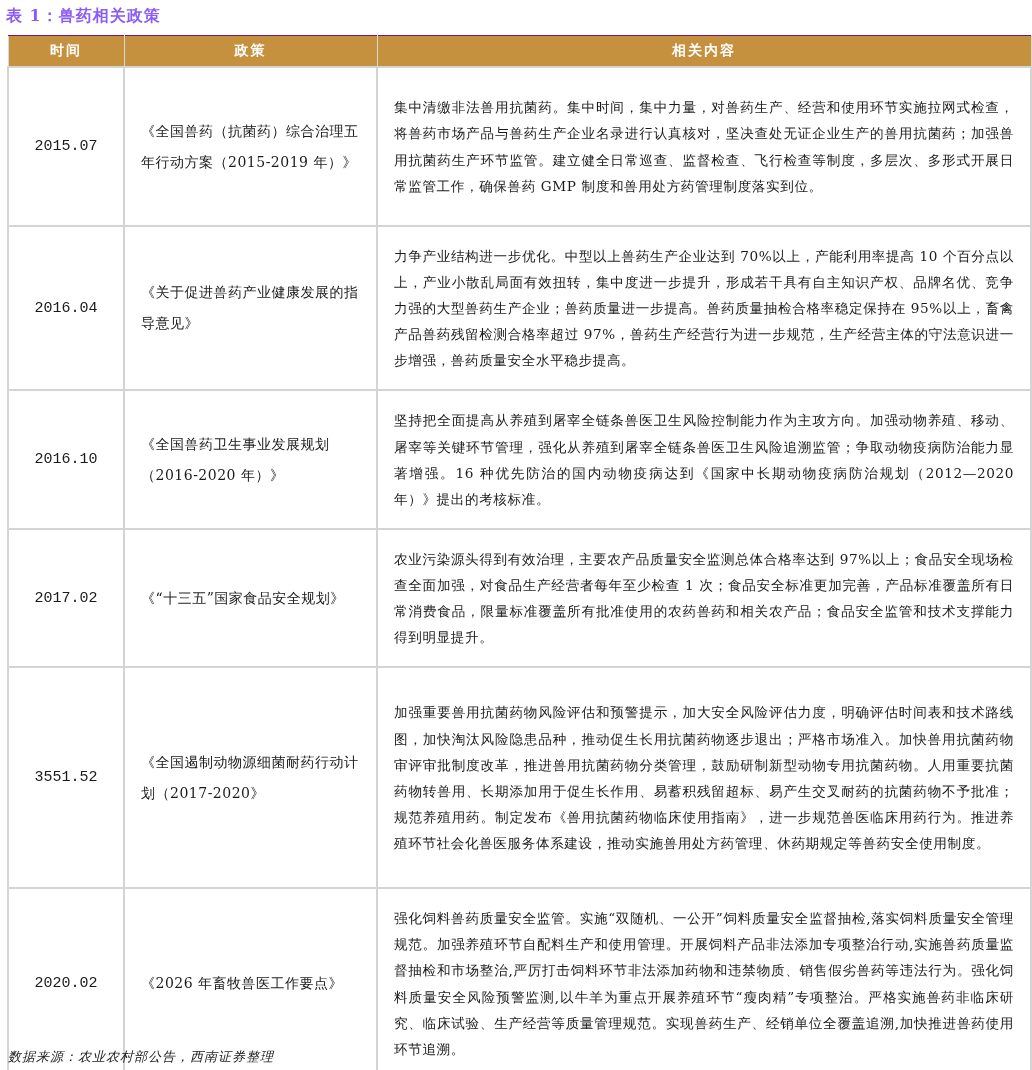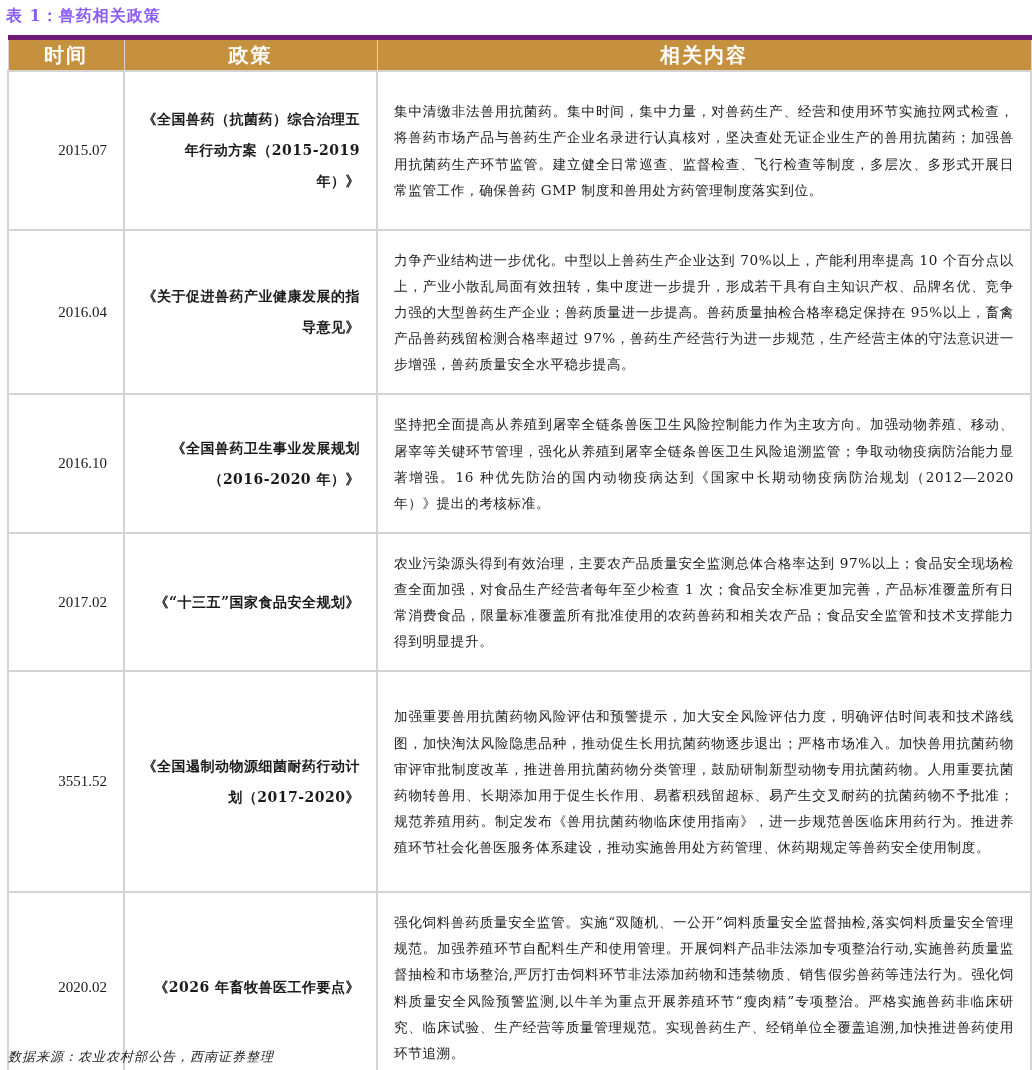--- a/index.html
+++ b/index.html
@@ -7,8 +7,8 @@
          font-family: "DejaVu Serif", "Liberation Serif", serif; color:#1a1a1a; }
   .title { position:absolute; left:6px; top:6px; font-size:16px; font-weight:bold; letter-spacing:1px; color:#8b5cf6; }
   table.policy { position:absolute; left:7px; top:35px; width:1023px; border-collapse:collapse; table-layout:fixed; }
-  table.policy th { background:#c5913f; color:#ffffff; font-size:20px; font-weight:bold; height:30px; padding:0; text-align:center;
-                    border-left:1px solid #d8d8d8; border-right:1px solid #d8d8d8; border-top:5px solid #701a75; letter-spacing:2px; }
+  table.policy th { background:#c5913f; color:#ffffff; font-size:14px; font-weight:bold; height:30px; padding:0; text-align:center;
+                    border-left:1px solid #d8d8d8; border-right:1px solid #d8d8d8; border-top:1px solid #701a75; letter-spacing:2px; }
   table.policy td { border:2px solid #d4d4d4; vertical-align:middle; padding:16px; }
   td.time { text-align:right; font-family:Liberation Serif, serif; font-size:15px; }
   td.policy-name { text-align:right; font-size:14px; line-height:31px; padding:0 8px; letter-spacing:0.5px;font-weight:bold; }

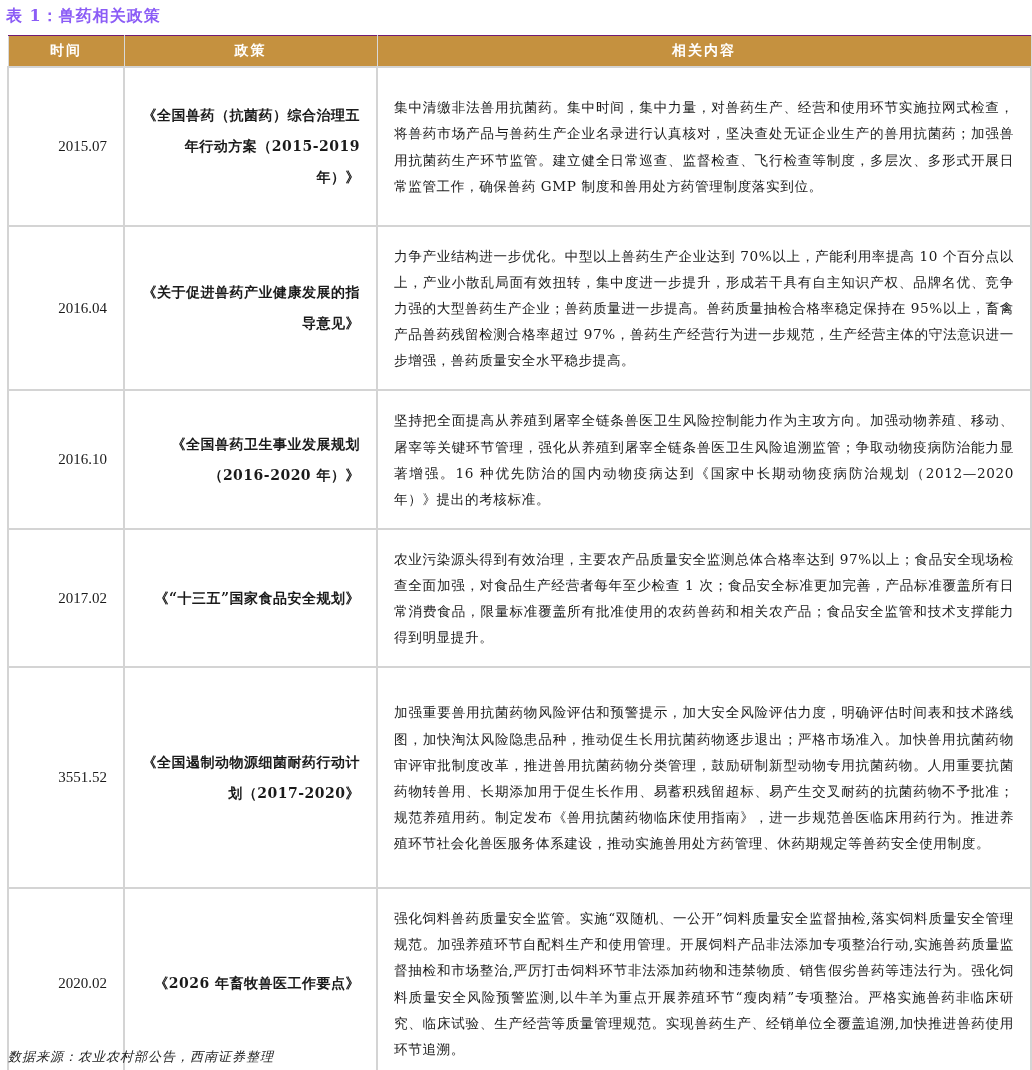--- a/index.html
+++ b/index.html
@@ -11,7 +11,7 @@
                     border-left:1px solid #d8d8d8; border-right:1px solid #d8d8d8; border-top:1px solid #701a75; letter-spacing:2px; }
   table.policy td { border:2px solid #d4d4d4; vertical-align:middle; padding:16px; }
   td.time { text-align:right; font-family:Liberation Serif, serif; font-size:15px; }
-  td.policy-name { text-align:right; font-size:14px; line-height:31px; padding:0 8px; letter-spacing:0.5px;font-weight:bold; }
+  td.policy-name { text-align:left; font-size:14px; line-height:31px; padding:0 8px; letter-spacing:0.5px; }
   td.content { font-size:13.6px; line-height:26.1px; padding:3px 8px 3px 8px; text-align:justify; letter-spacing:0.6px; }
   tr.last td { border-bottom:2px solid #d9a45a; }
   .source { position:absolute; left:8px; top:1048px; font-size:13px; font-style:italic; color:#222; letter-spacing:1px; }

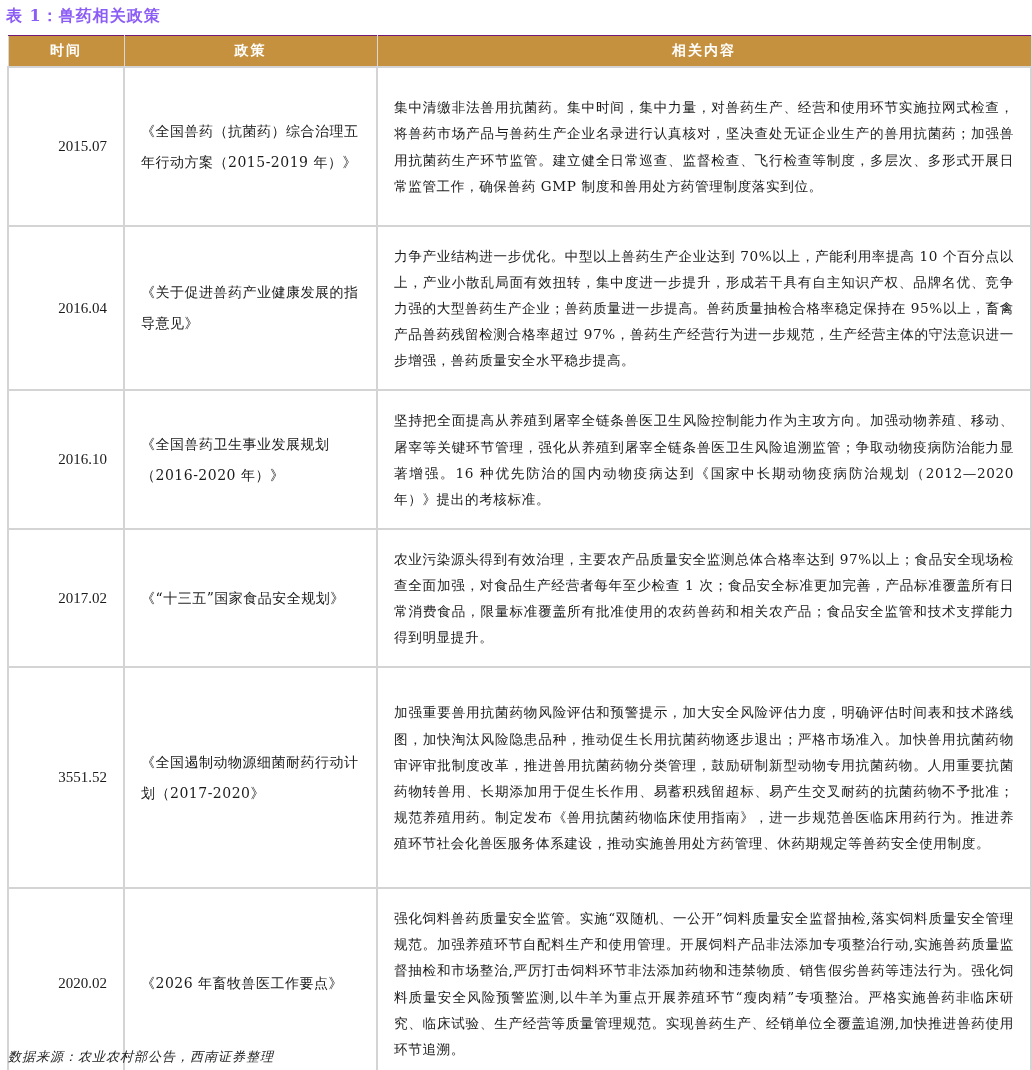--- a/index.html
+++ b/index.html
@@ -10,7 +10,7 @@
   table.policy th { background:#c5913f; color:#ffffff; font-size:14px; font-weight:bold; height:30px; padding:0; text-align:center;
                     border-left:1px solid #d8d8d8; border-right:1px solid #d8d8d8; border-top:1px solid #701a75; letter-spacing:2px; }
   table.policy td { border:2px solid #d4d4d4; vertical-align:middle; padding:16px; }
-  td.time { text-align:right; font-family:Liberation Serif, serif; font-size:15px; }
+  td.time { text-align:center; font-family:Liberation Mono, monospace; font-size:15px; }
   td.policy-name { text-align:left; font-size:14px; line-height:31px; padding:0 8px; letter-spacing:0.5px; }
   td.content { font-size:13.6px; line-height:26.1px; padding:3px 8px 3px 8px; text-align:justify; letter-spacing:0.6px; }
   tr.last td { border-bottom:2px solid #d9a45a; }

